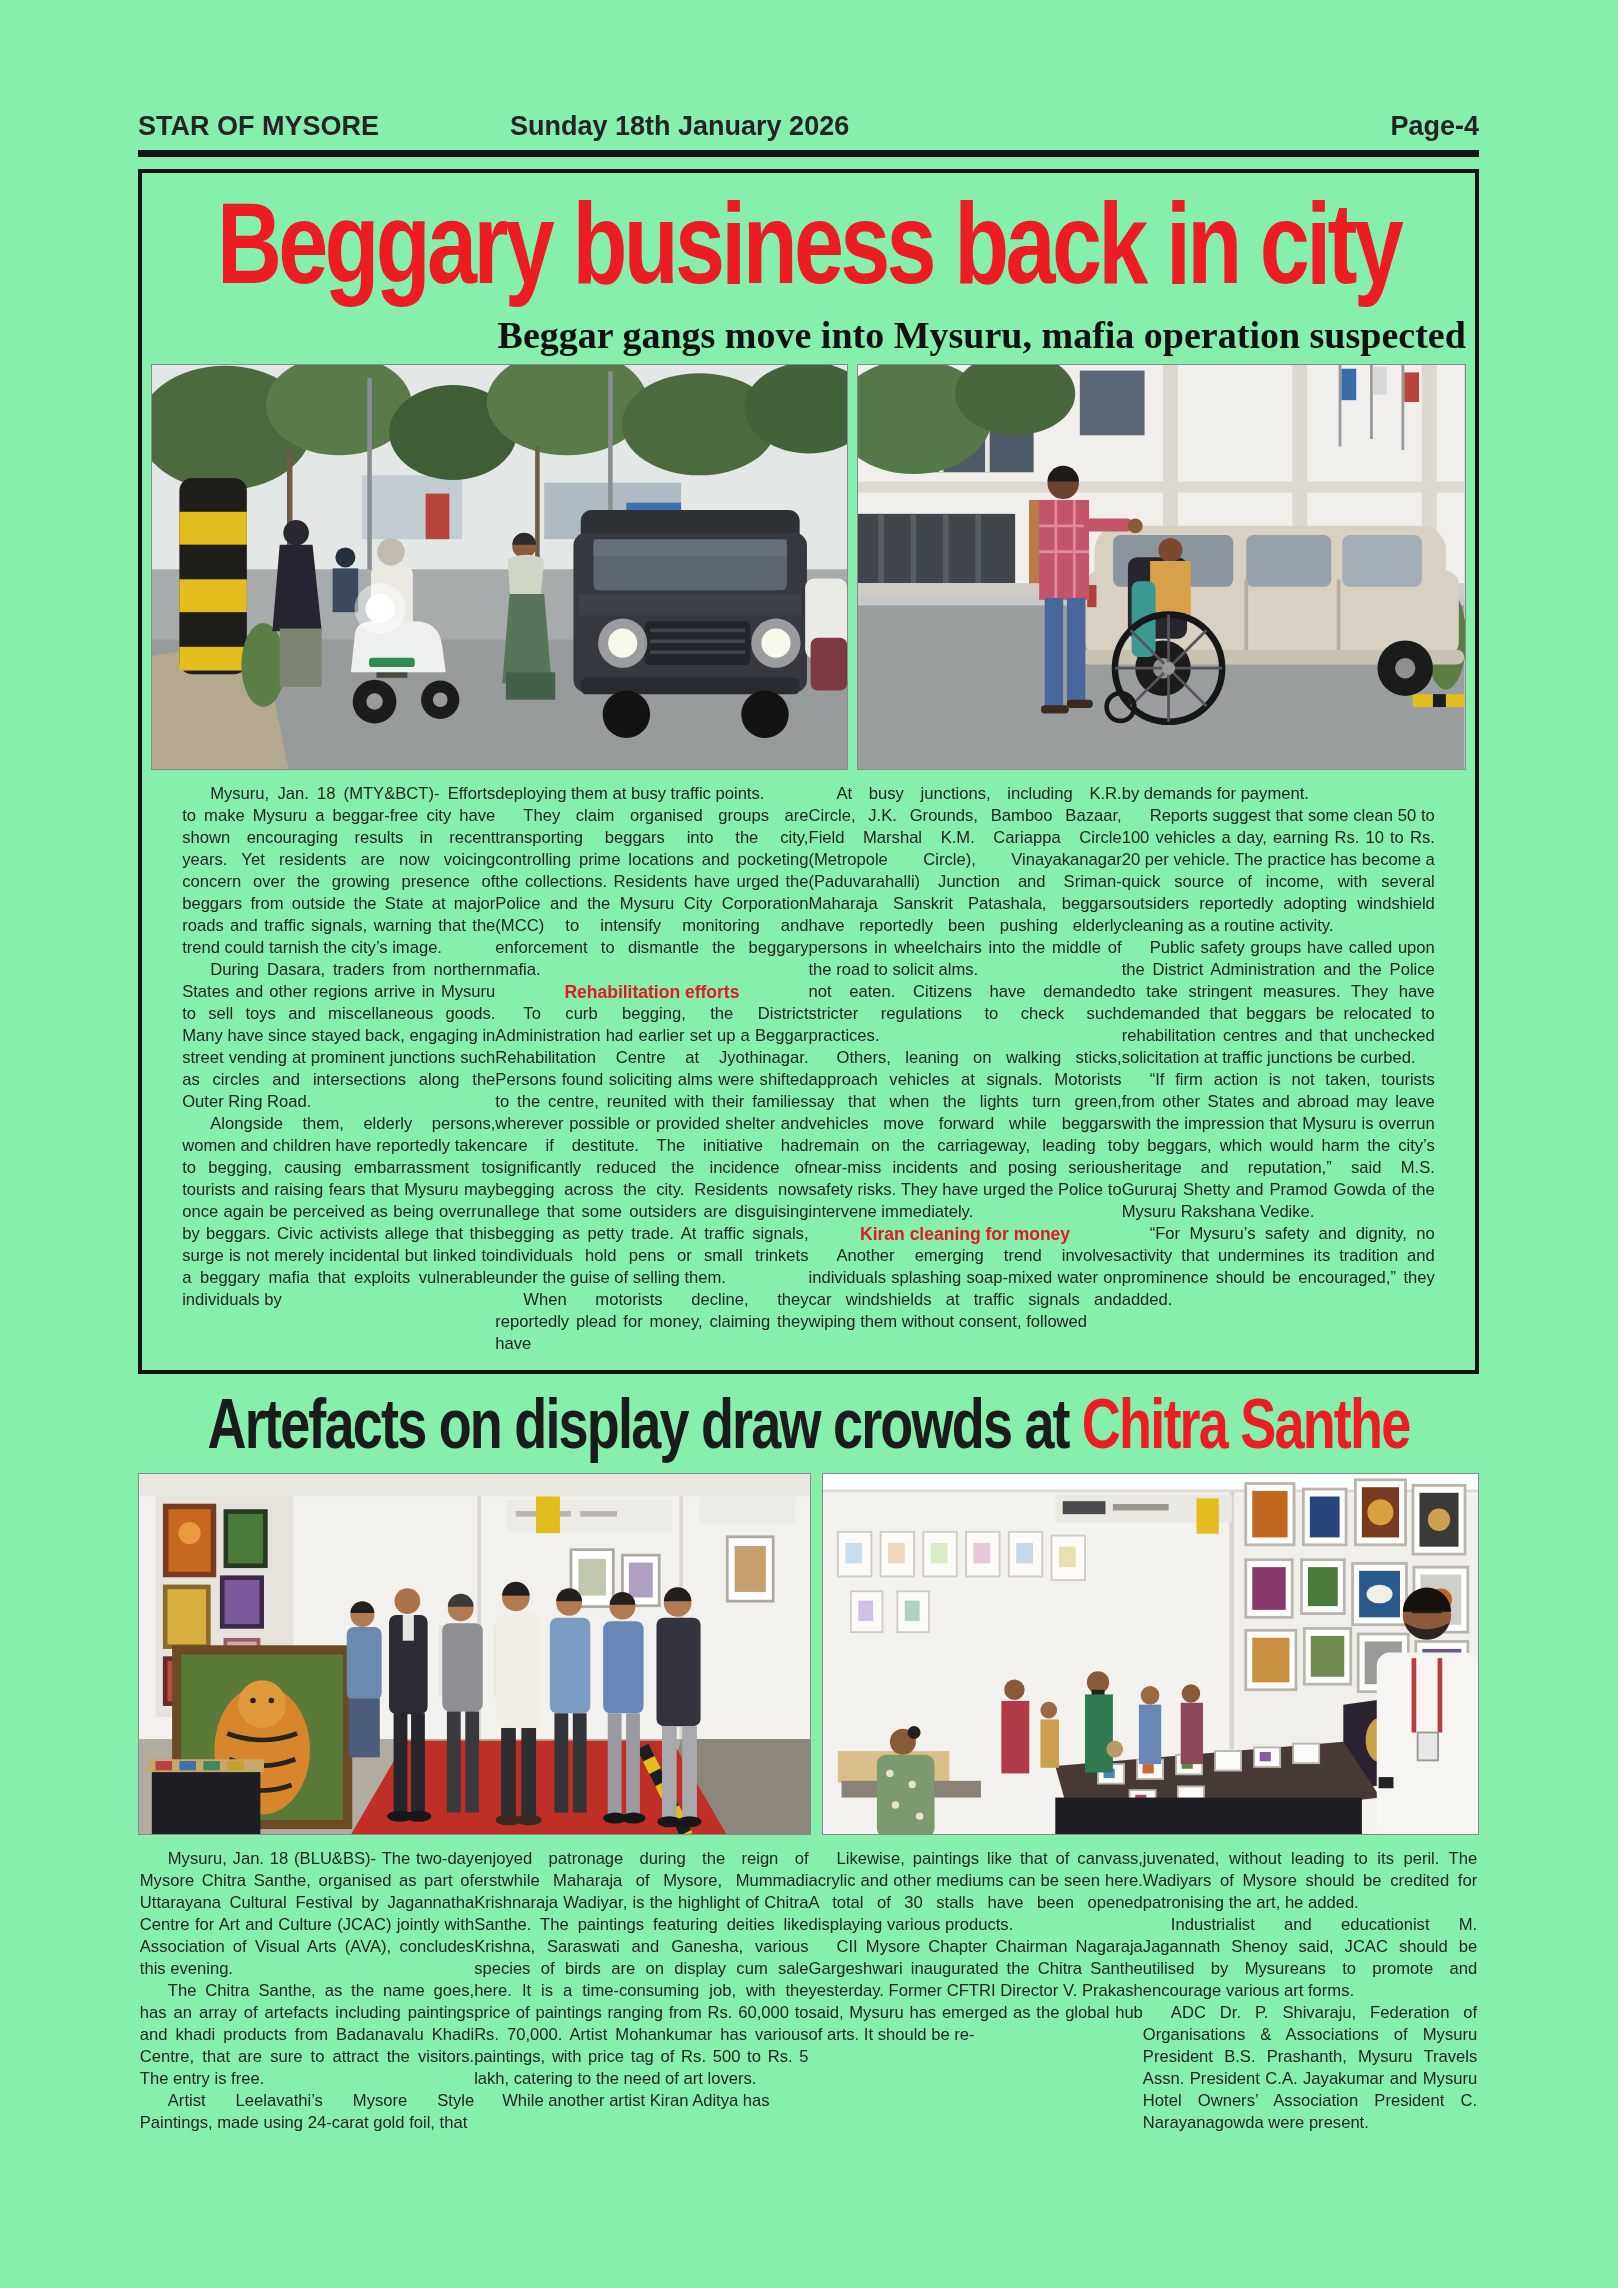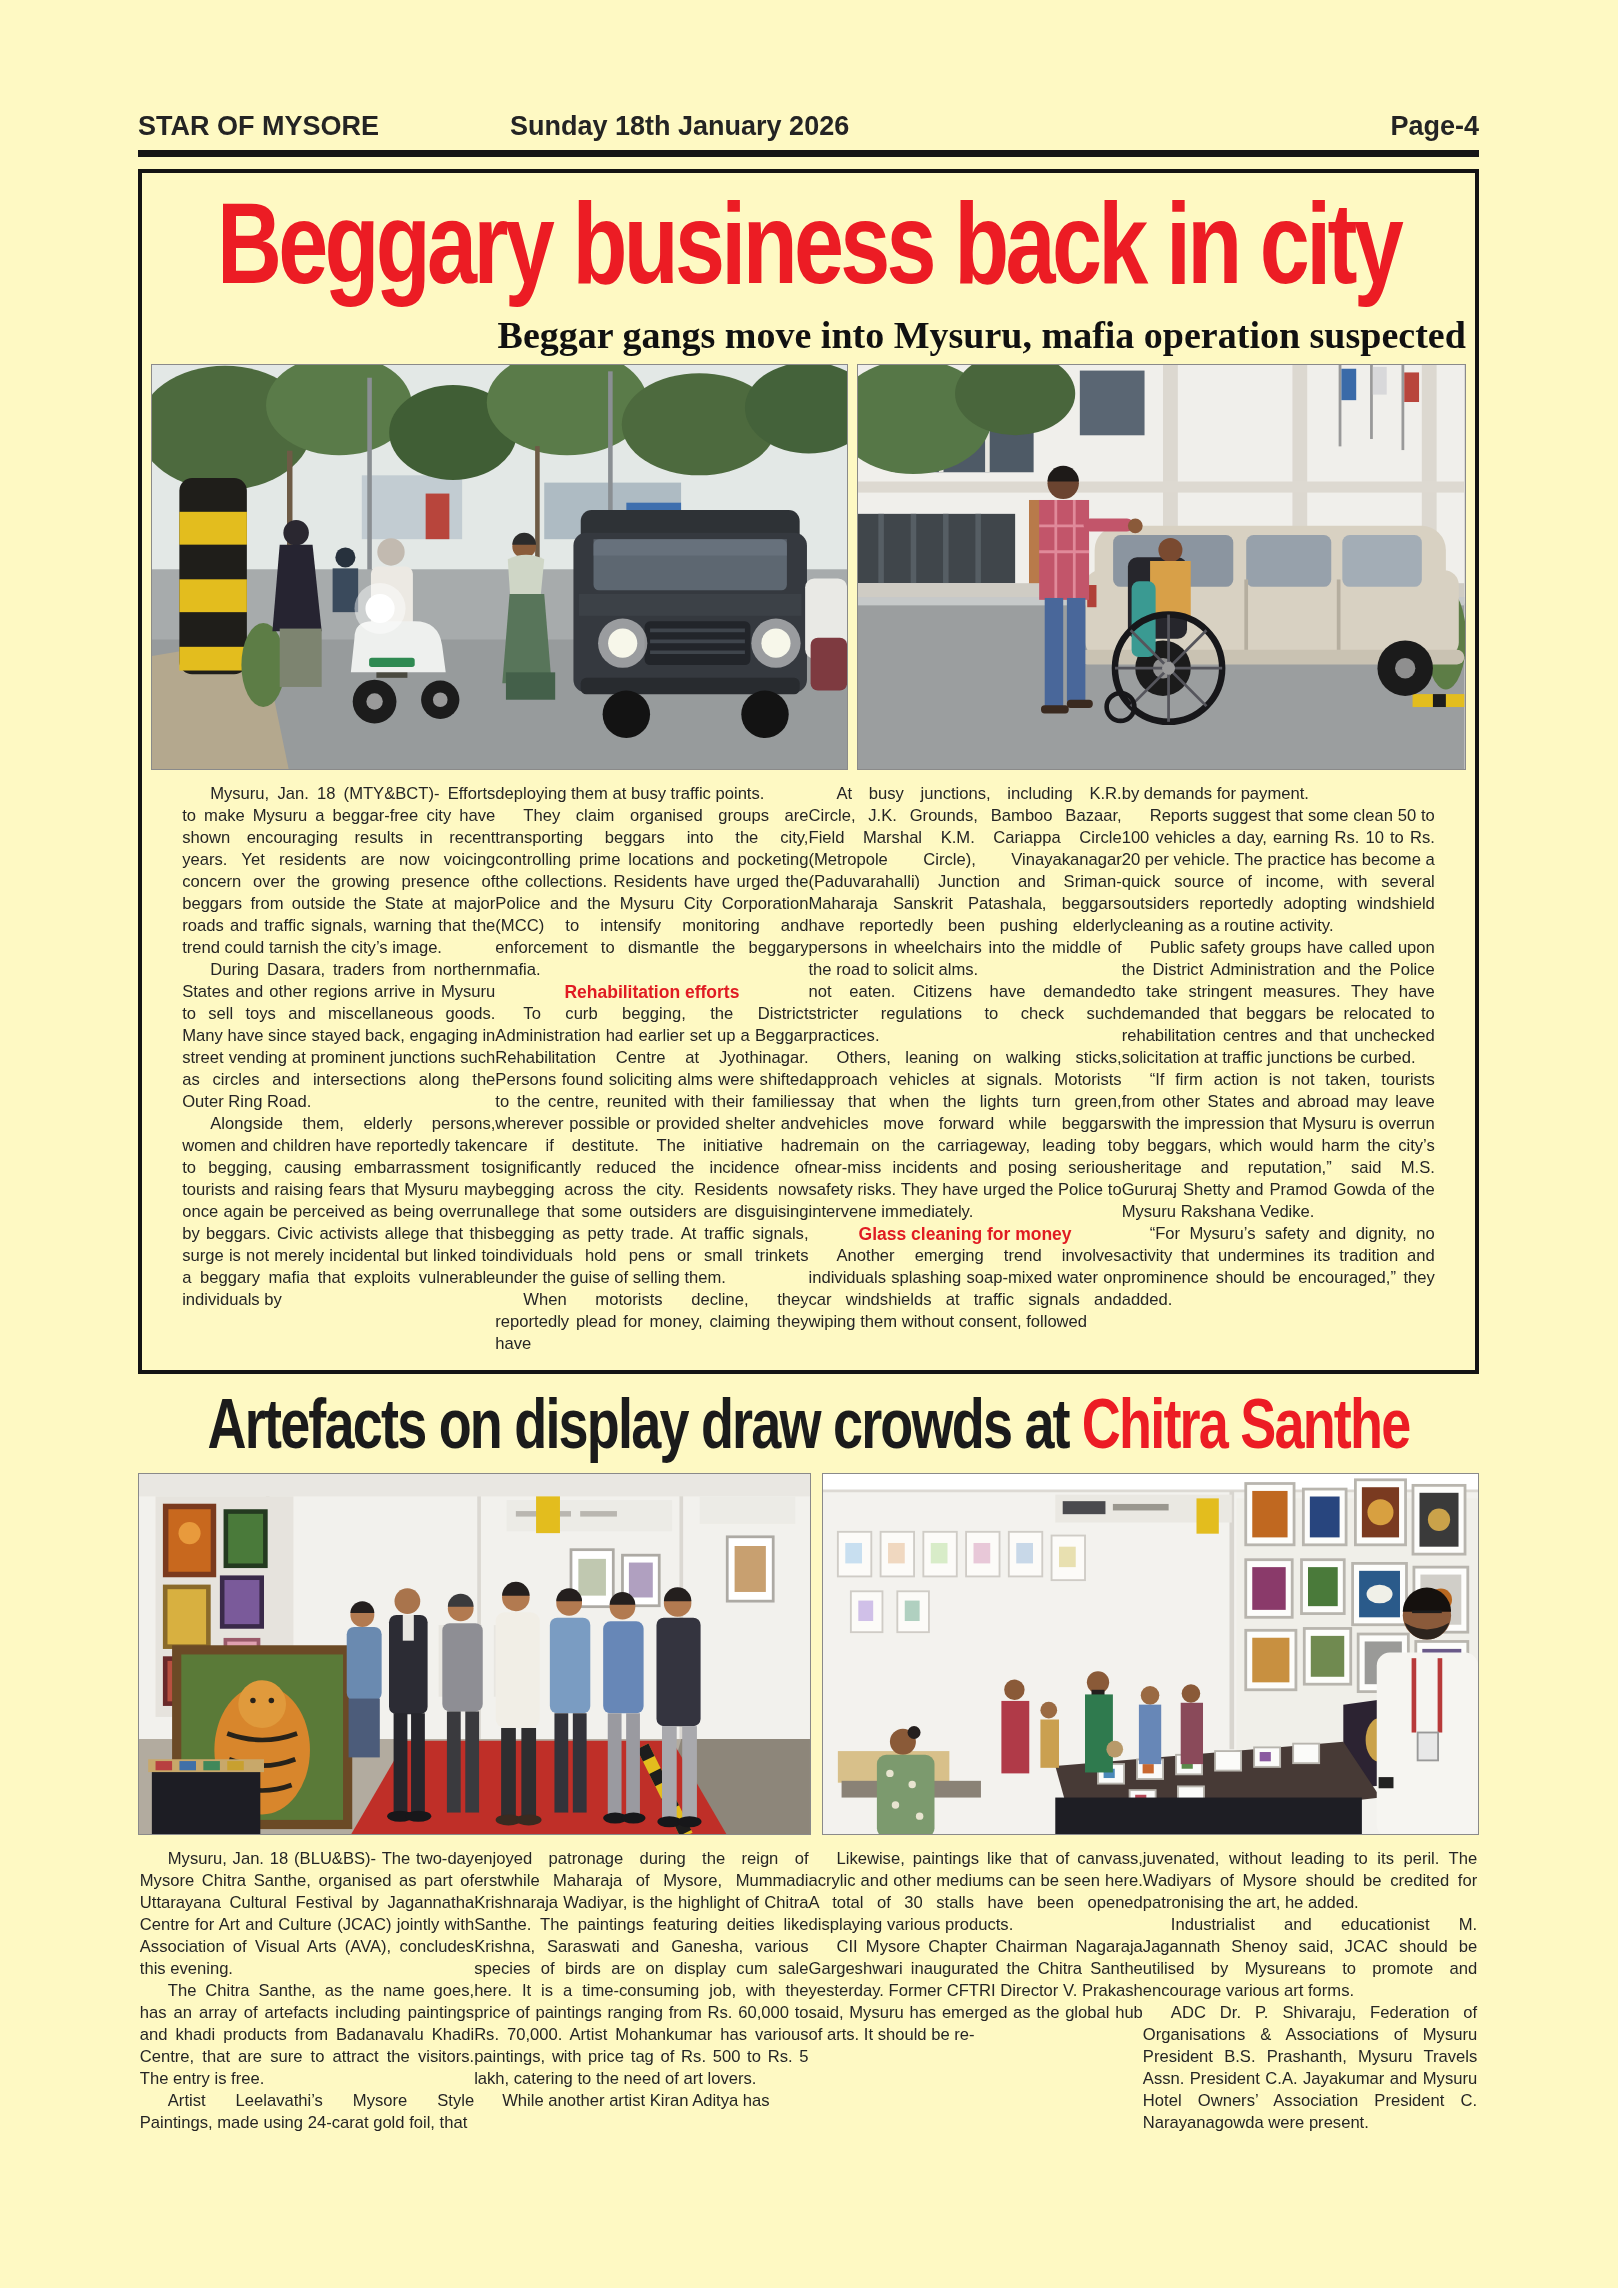--- a/index.html
+++ b/index.html
@@ -4,7 +4,7 @@
 <style>
   html,body { margin:0; padding:0; background:#dedede; }
   .page {
-    width:1619px; height:2289px; margin:0 auto; background:#fef9c3;
+    width:1619px; height:2289px; margin:0 auto; background:#86efac;
     box-sizing:border-box; padding:111px 140px 0 138px; overflow:hidden;
     font-family:"Liberation Sans", sans-serif; color:#242424; position:relative;
   }

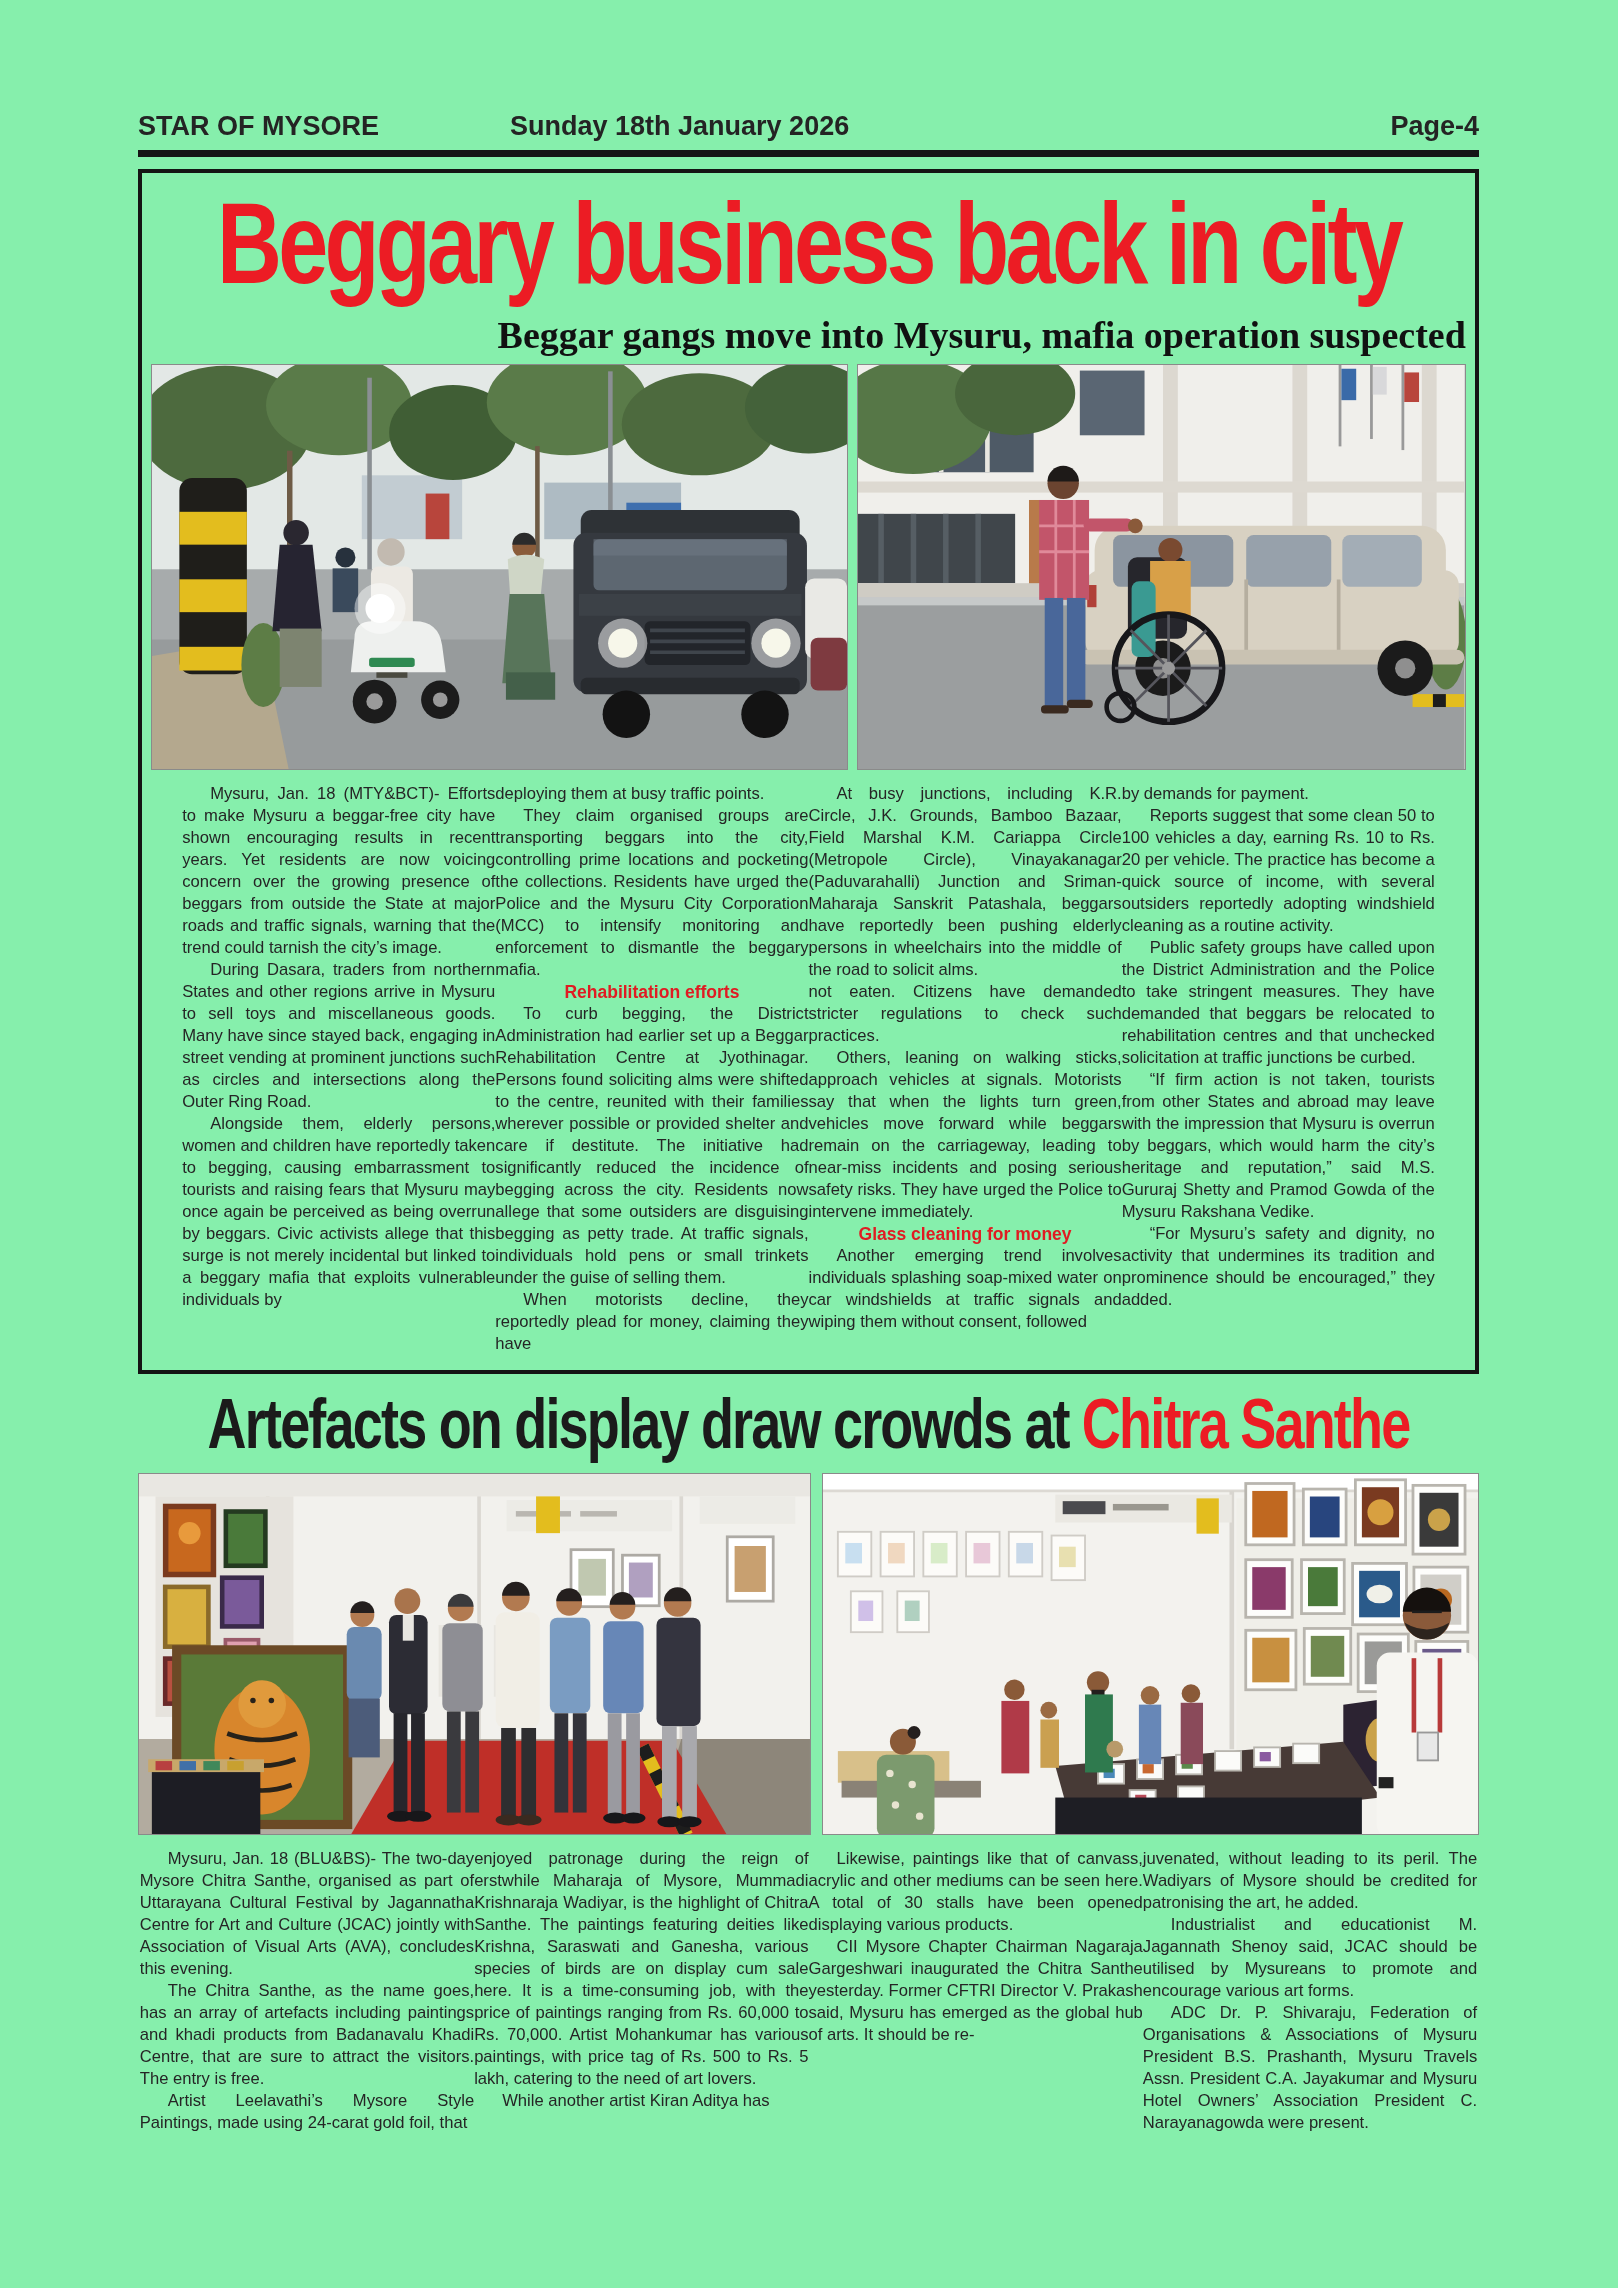--- a/index.html
+++ b/index.html
@@ -230,7 +230,7 @@
         <p class="body-par">At busy junctions, including K.R. Circle, J.K. Grounds, Bamboo Bazaar, Field Marshal K.M. Cariappa Circle (Metropole Circle), Vinayakanagar (Paduvarahalli) Junction and Sriman-Maharaja Sanskrit Patashala, beggars have reportedly been pushing elderly persons in wheelchairs into the middle of the road to solicit alms.</p>
         <p class="body-par noind">not eaten. Citizens have demanded stricter regulations to check such practices.</p>
         <p class="body-par">Others, leaning on walking sticks, approach vehicles at signals. Motorists say that when the lights turn green, vehicles move forward while beggars remain on the carriageway, leading to near-miss incidents and posing serious safety risks. They have urged the Police to intervene immediately.</p>
-        <p class="subhead-red">Glass cleaning for money</p>
+        <p class="subhead-red">Kiran cleaning for money</p>
         <p class="body-par">Another emerging trend involves individuals splashing soap-mixed water on car windshields at traffic signals and wiping them without consent, followed</p>
       </div>
       <div>

